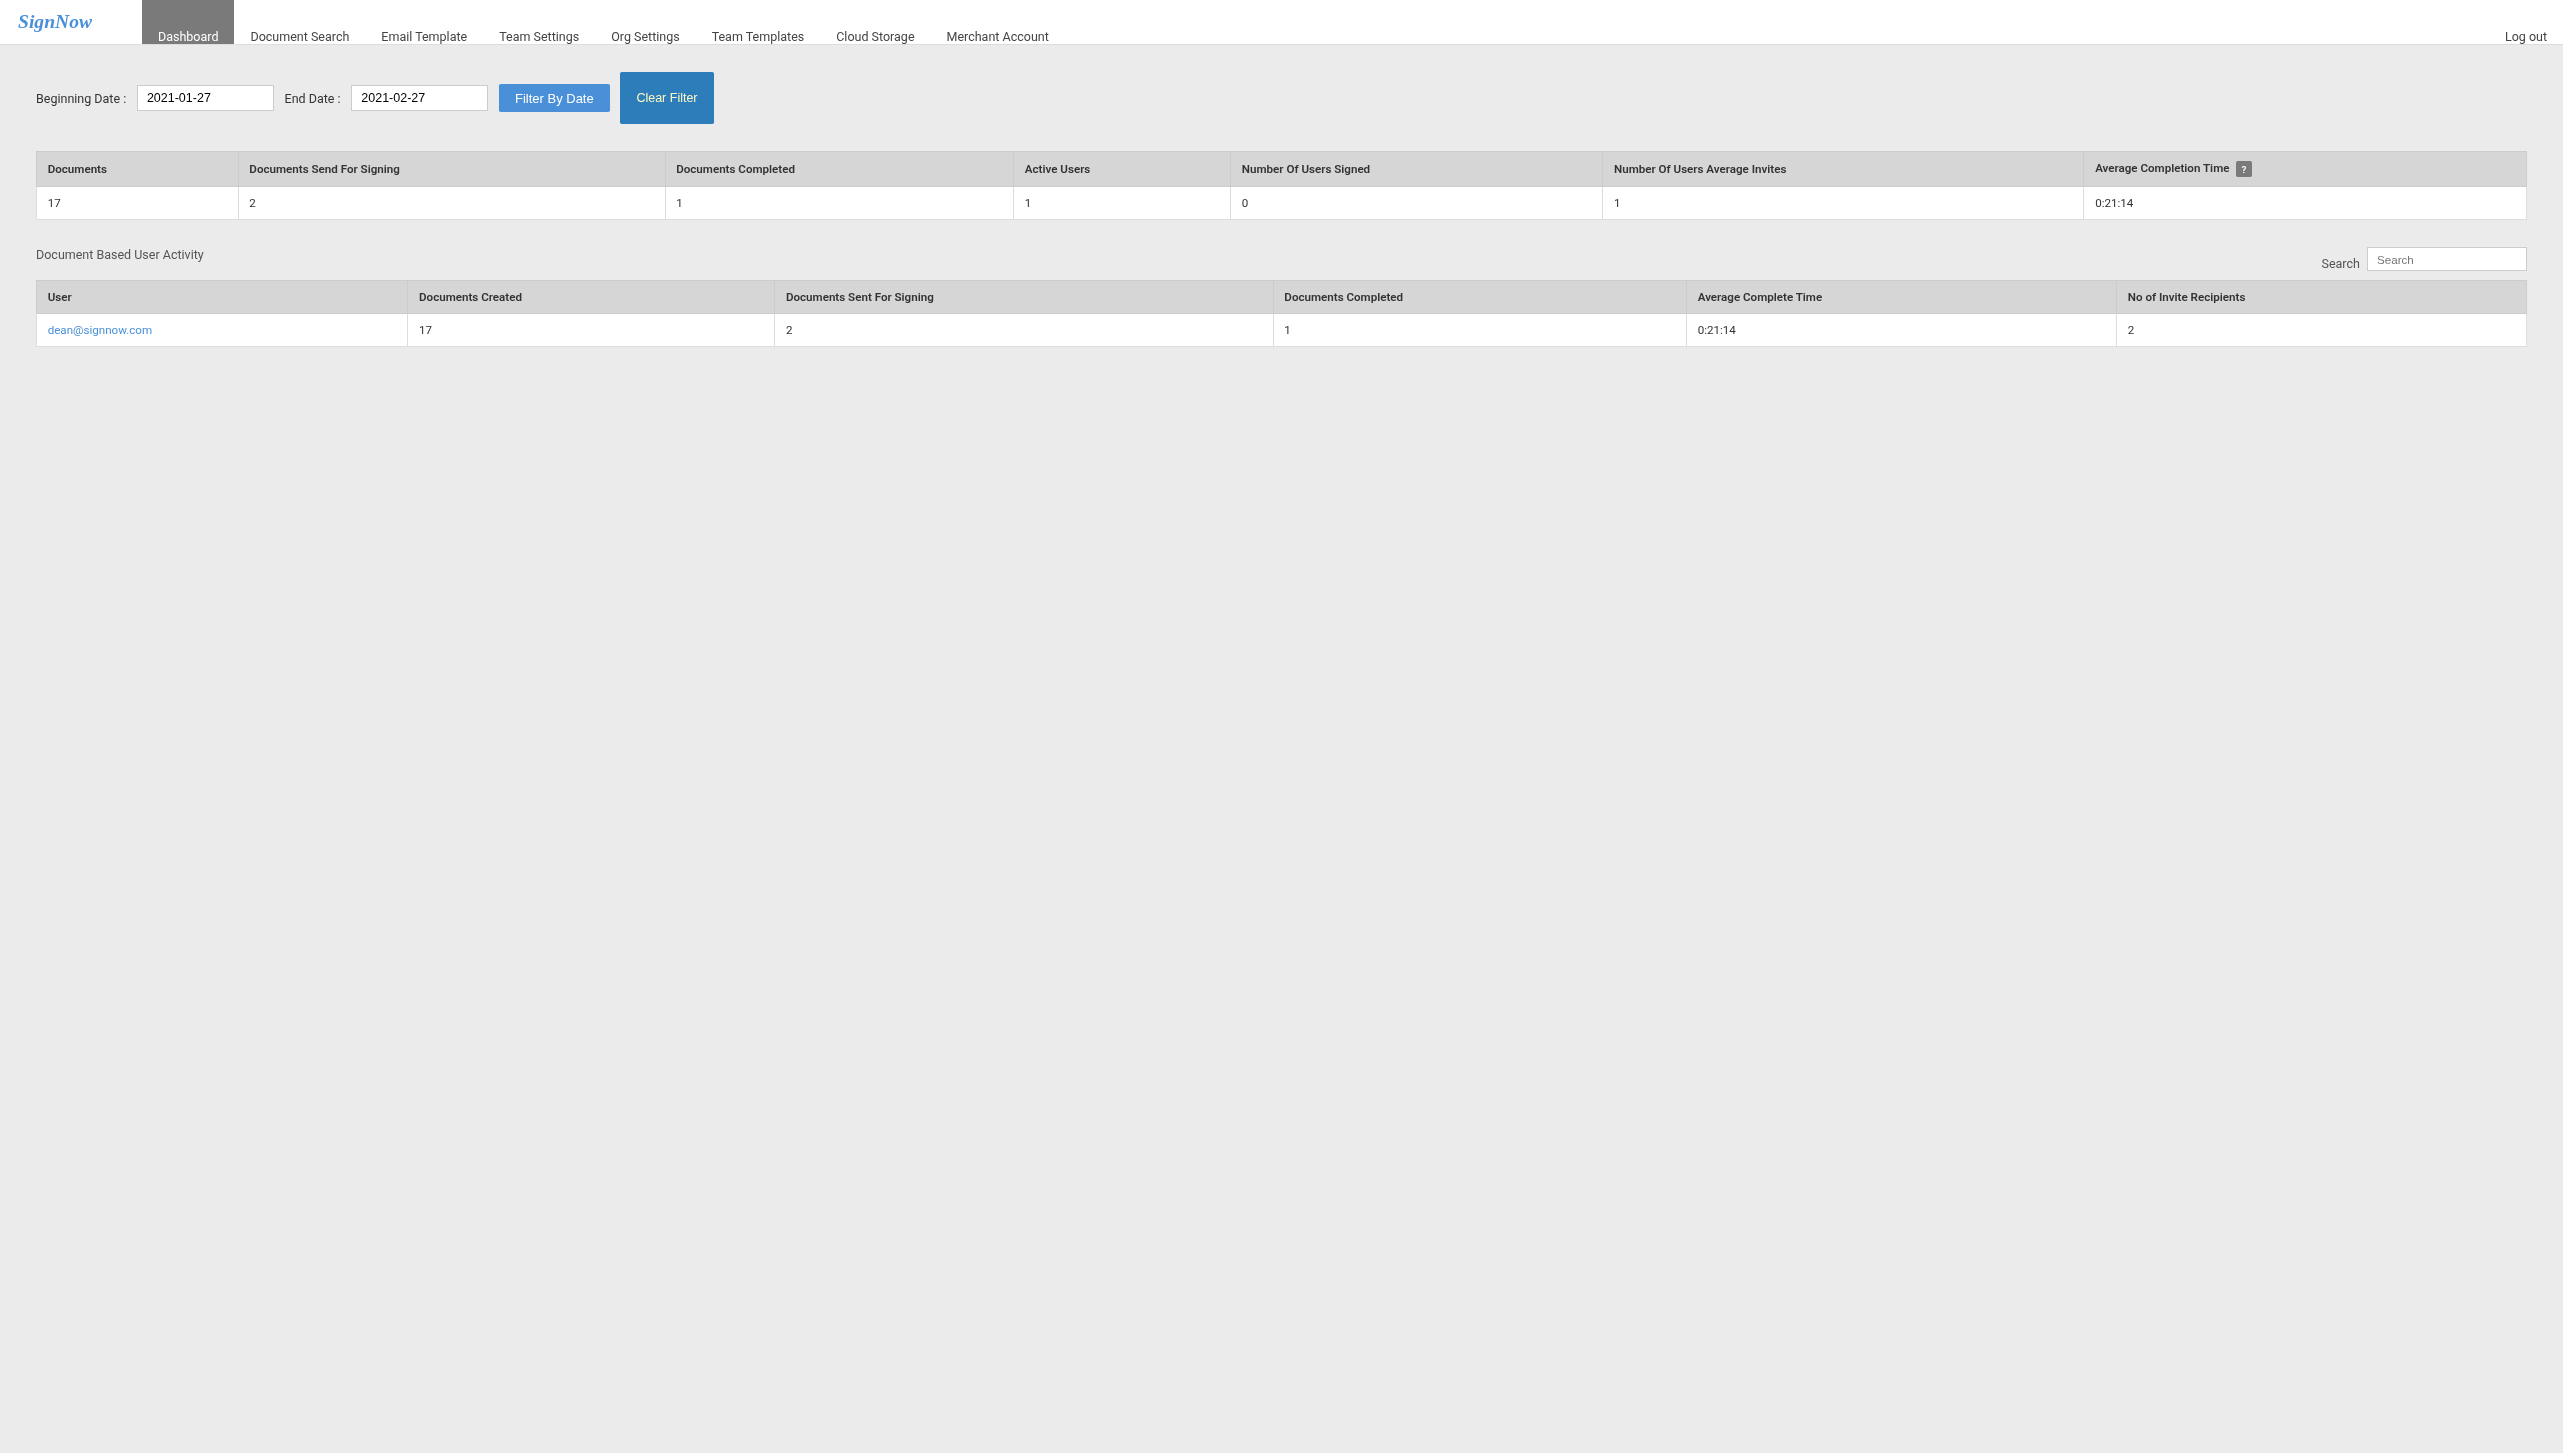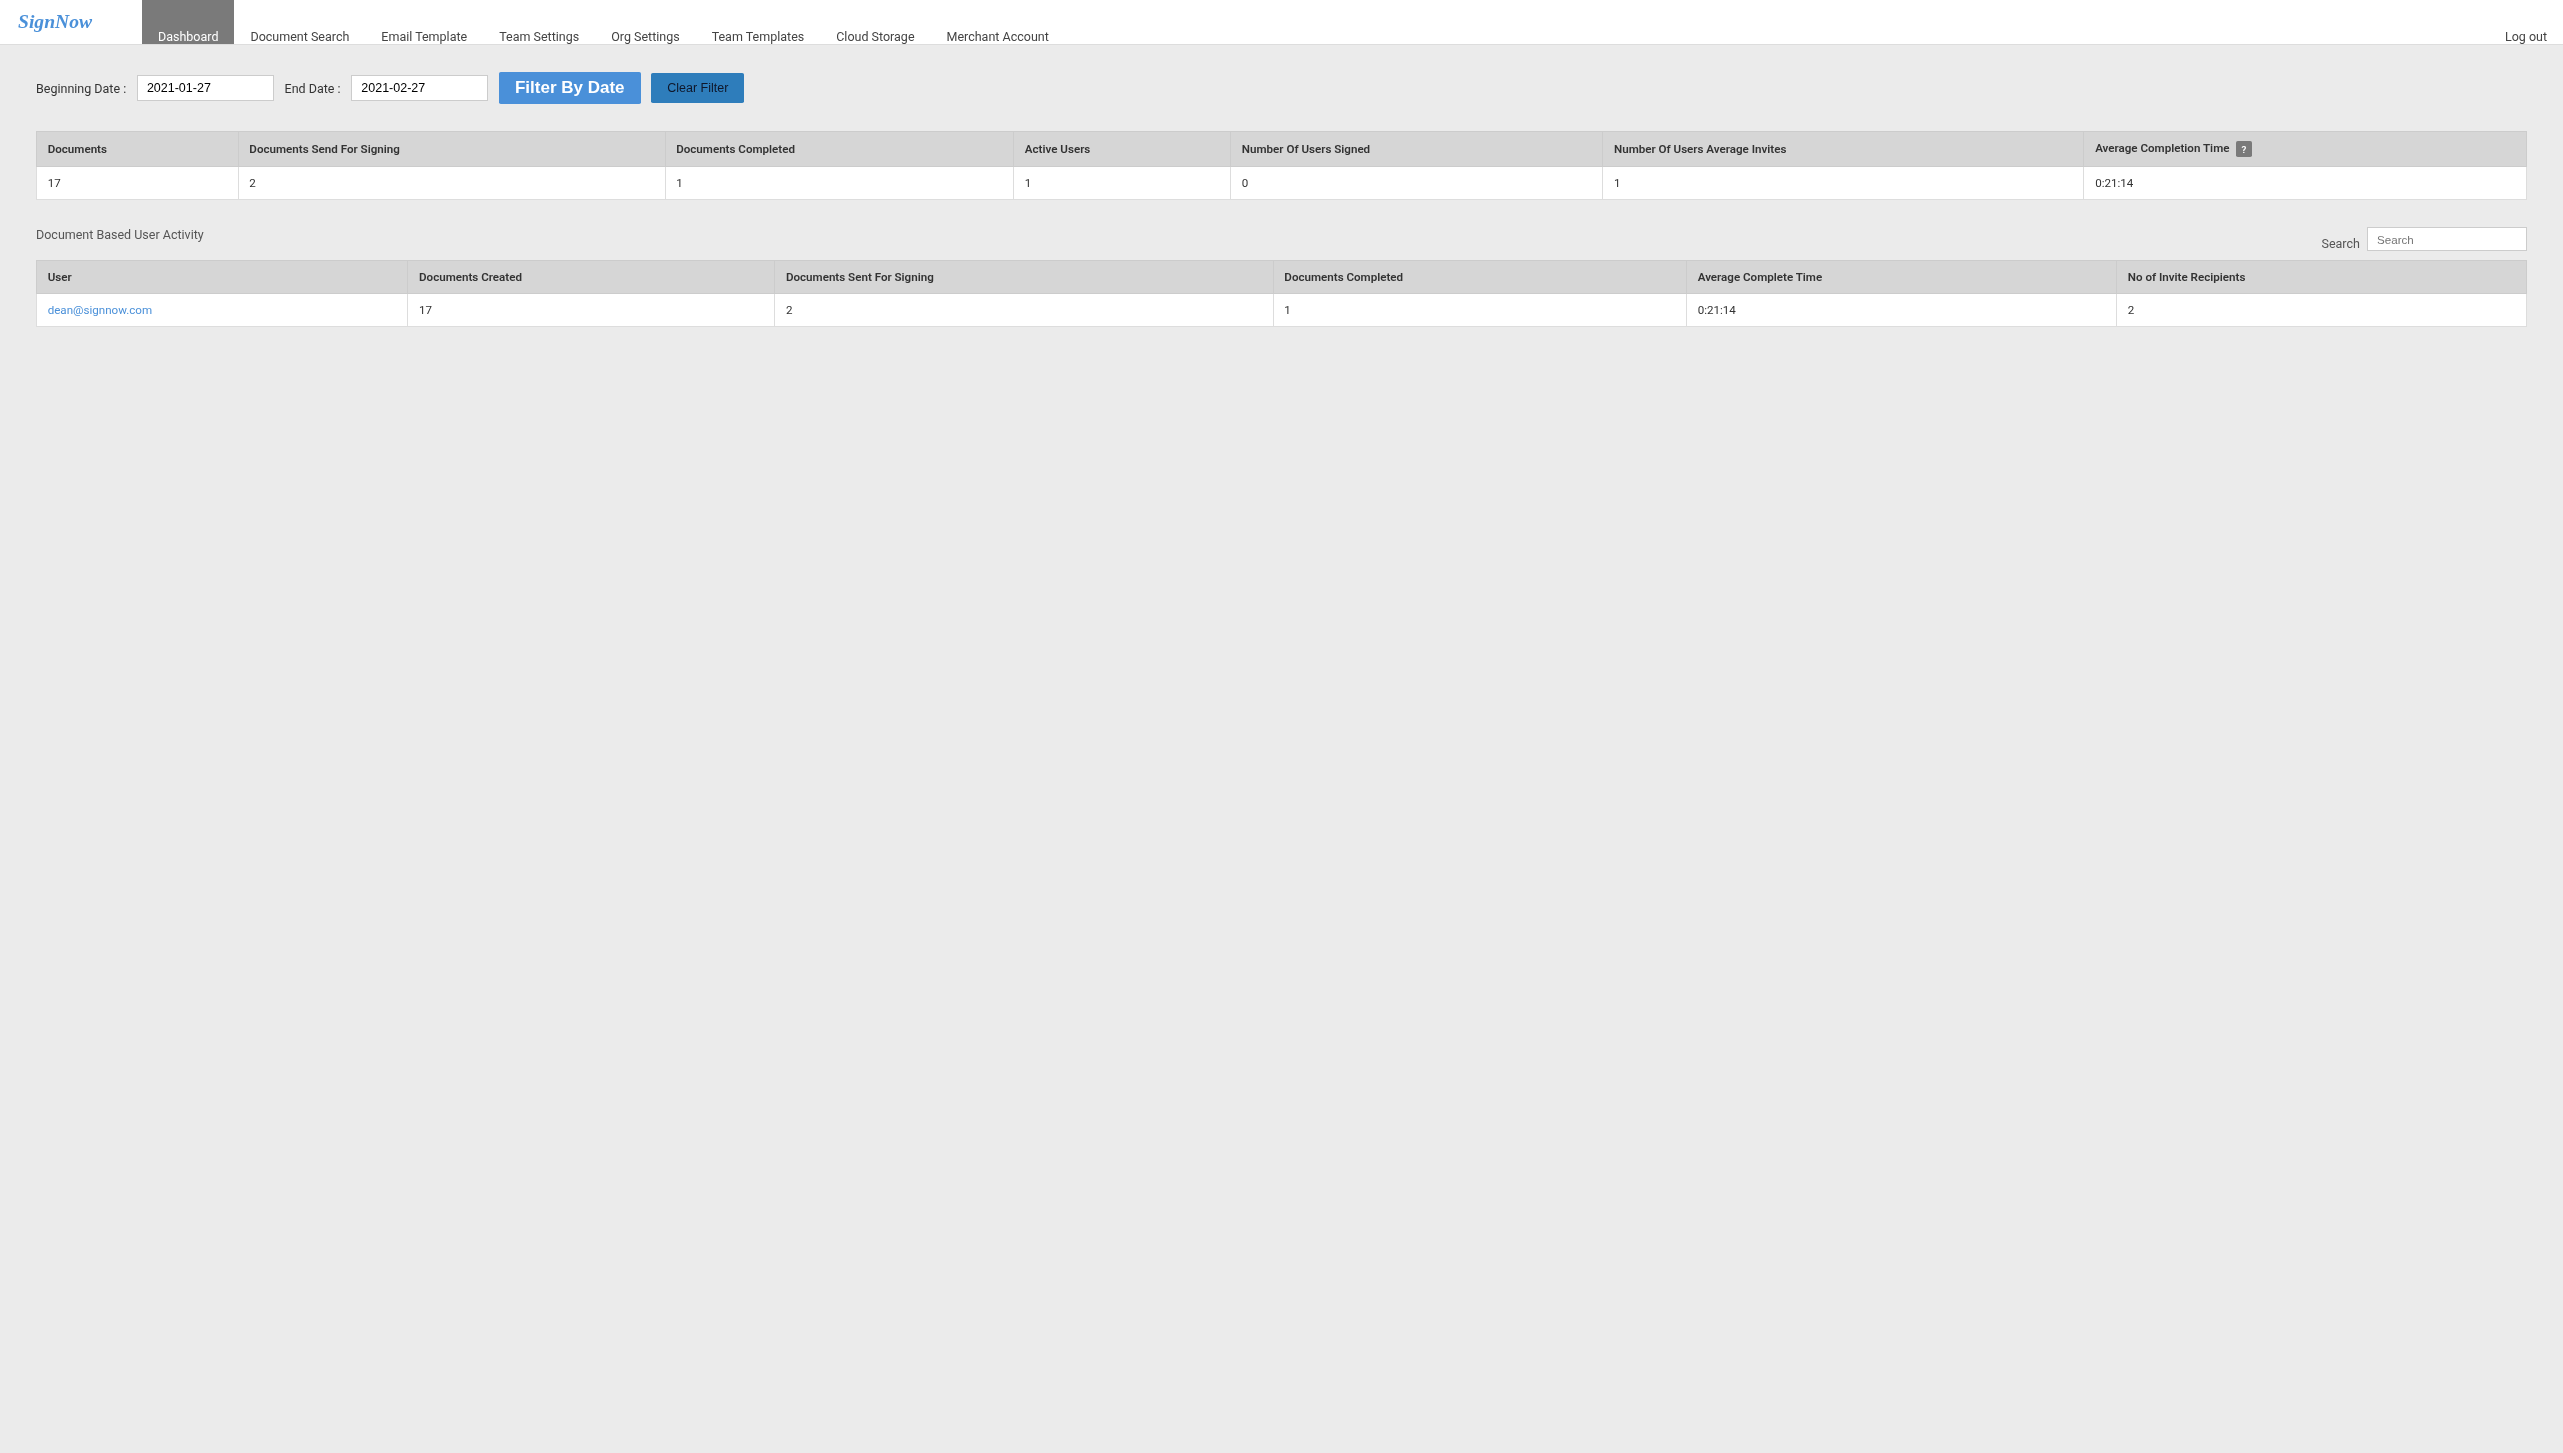--- a/index.html
+++ b/index.html
@@ -85,10 +85,9 @@
       color: #fff;
       border: none;
       padding: 6.2px 16px;
-      font-size: 17px;
+      font-size: 13px;
       cursor: pointer;
       border-radius: 1.8px;
-      font-weight: bold;
     }
     .btn-clear-filter {
       background: #2e7dbb;

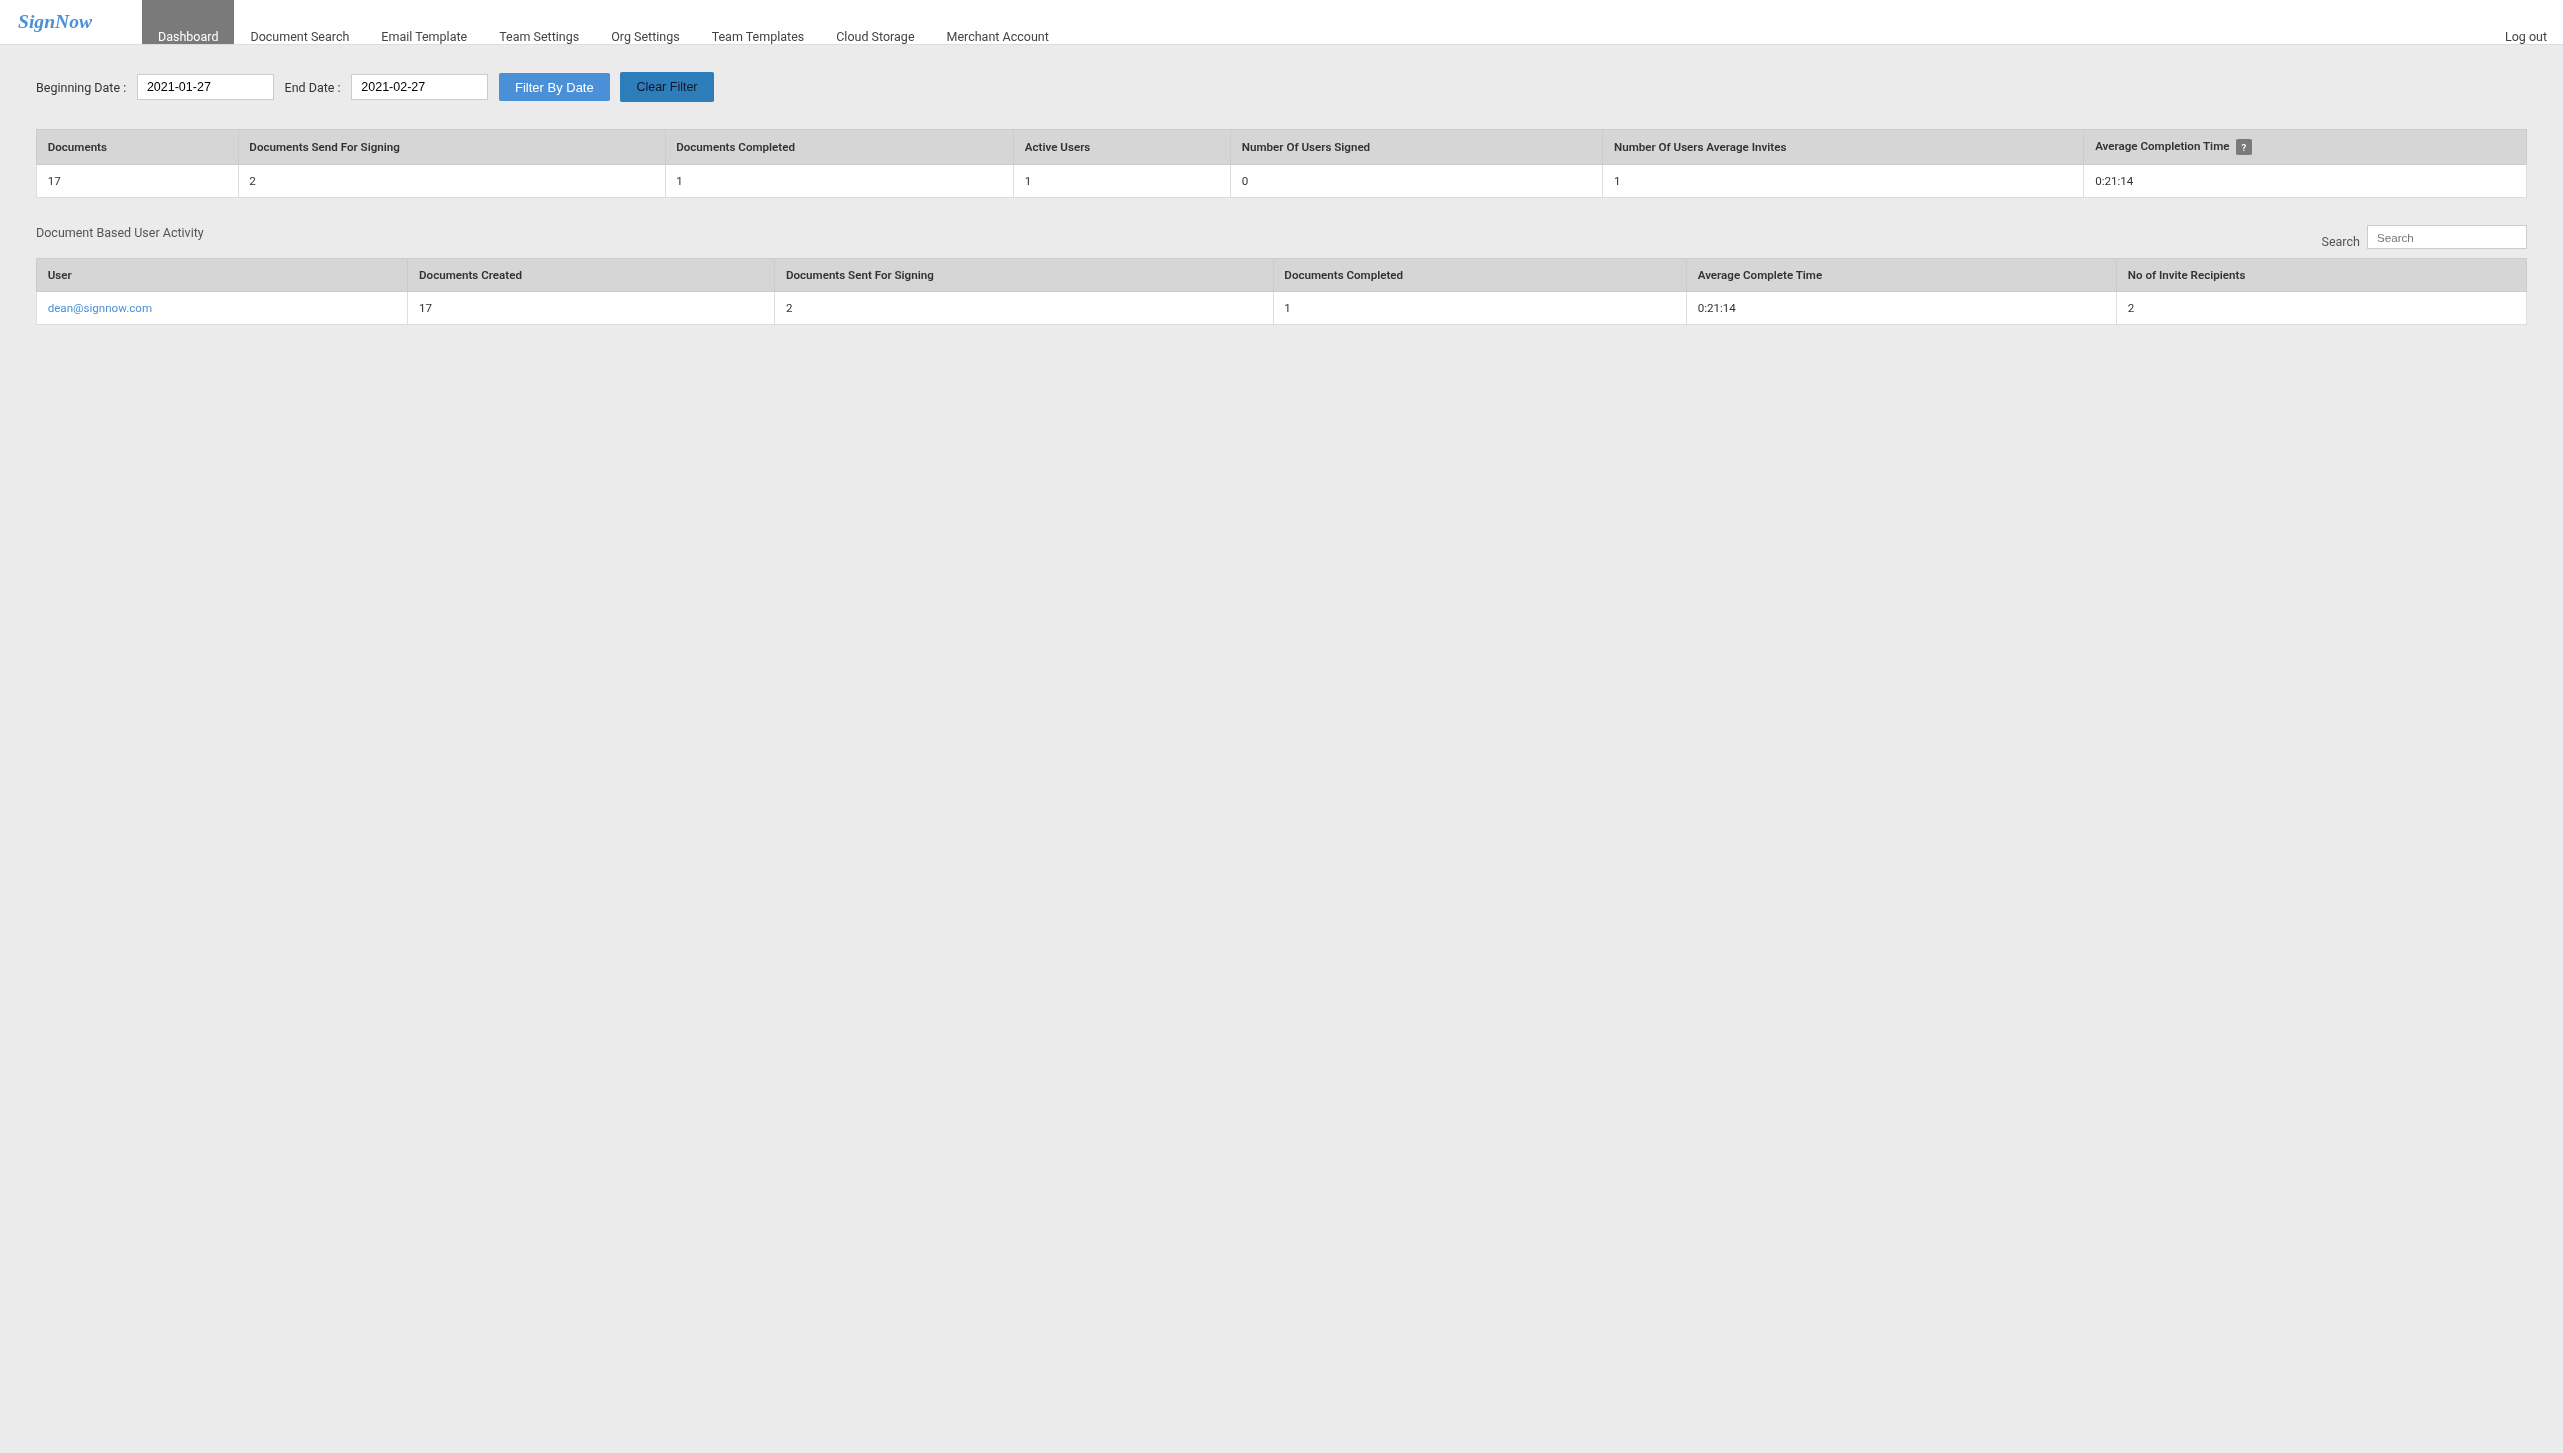--- a/index.html
+++ b/index.html
@@ -91,9 +91,9 @@
     }
     .btn-clear-filter {
       background: #2e7dbb;
-      color: #0f172a;
+      color: #fef9c3;
       border: none;
-      padding: 8px 16px;
+      padding: 19px 16px;
       font-size: 12.5px;
       cursor: pointer;
       border-radius: 1.8px;

